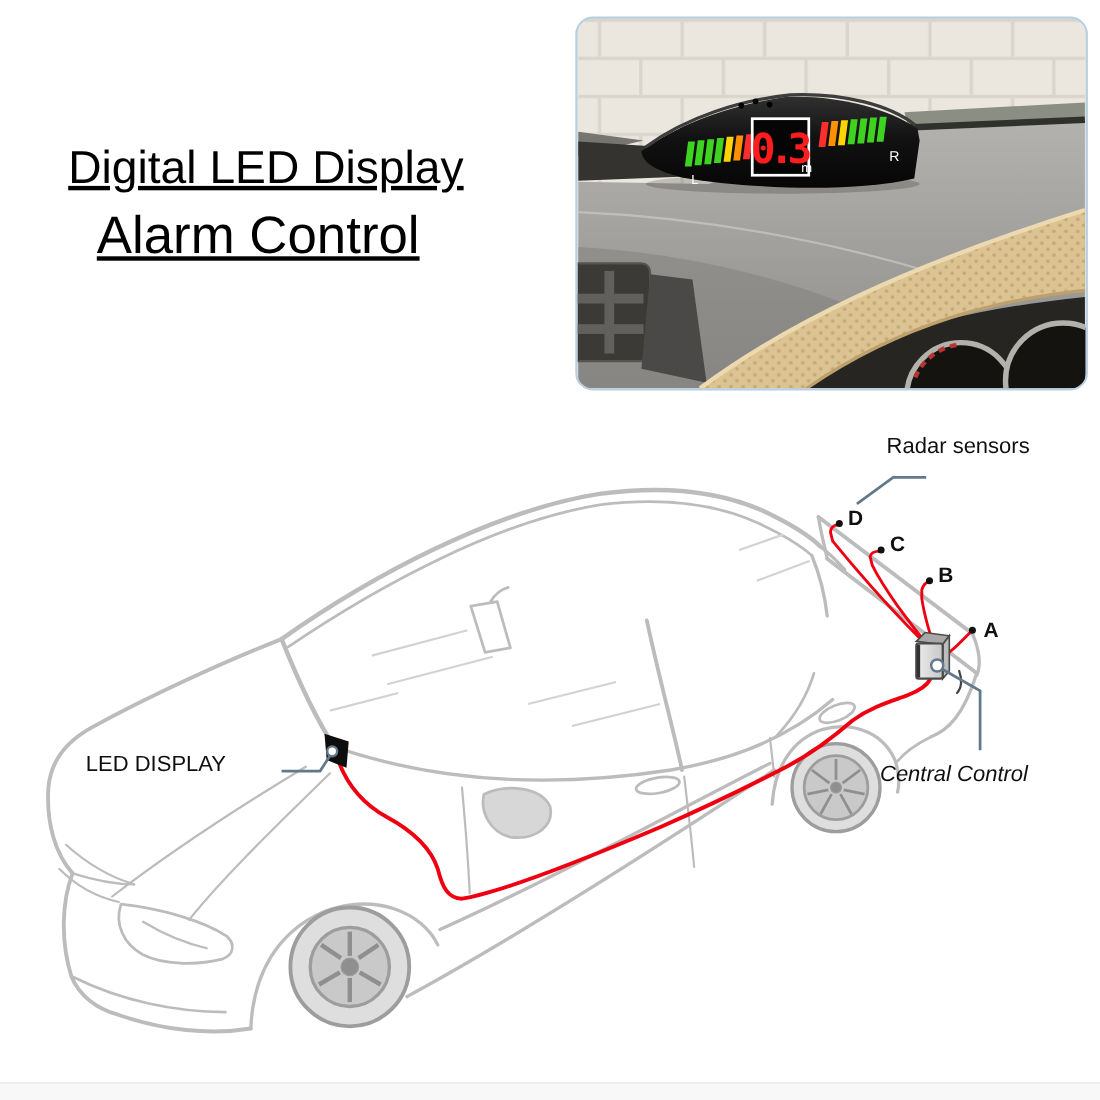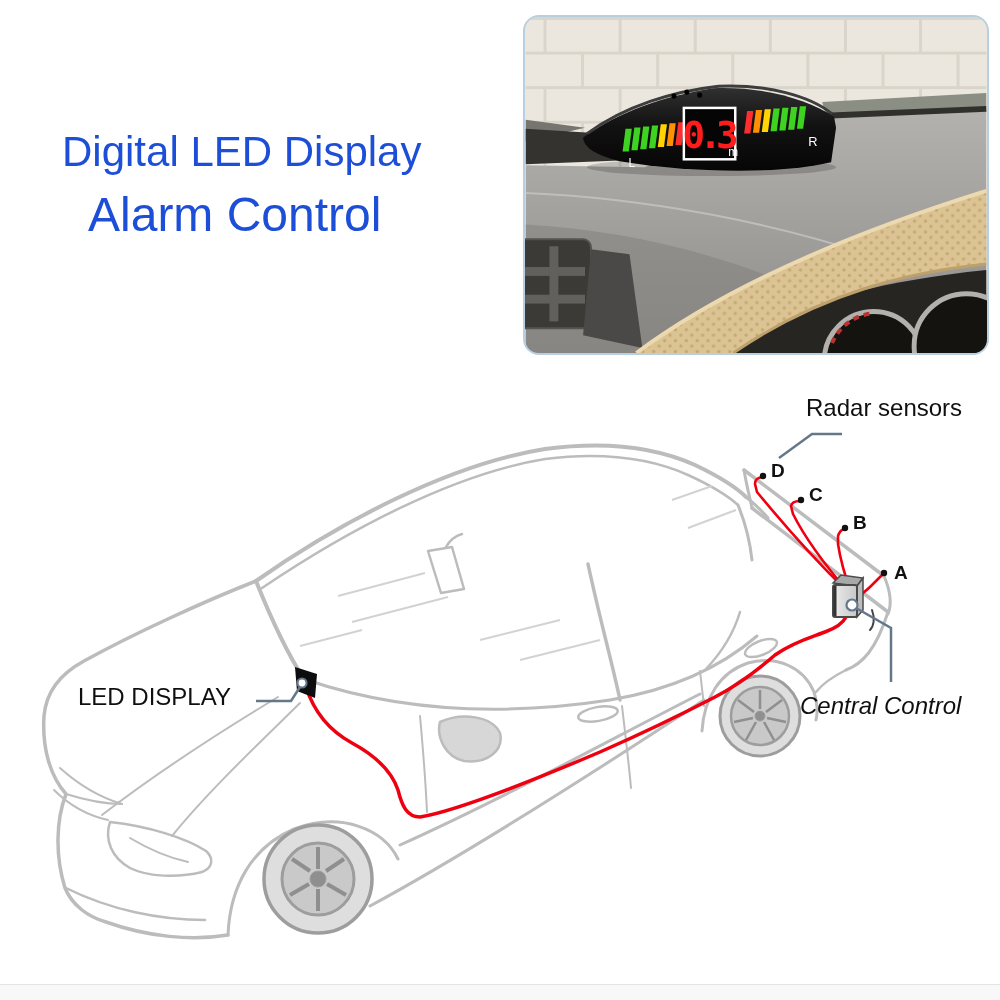--- a/index.html
+++ b/index.html
@@ -7,7 +7,7 @@
     width:1000px;height:1000px;position:relative;overflow:hidden;
     background:#ffffff;font-family:"Liberation Sans",sans-serif;
   }
-  .headline{position:absolute;color:#1d4ed8;white-space:nowrap;line-height:1;}
+  .headline{position:absolute;color:#000000;white-space:nowrap;line-height:1;text-decoration:underline;}
   #headline1{left:62px;top:131px;font-size:42px;}
   #headline2{left:88px;top:191px;font-size:48px;}
   .photo{

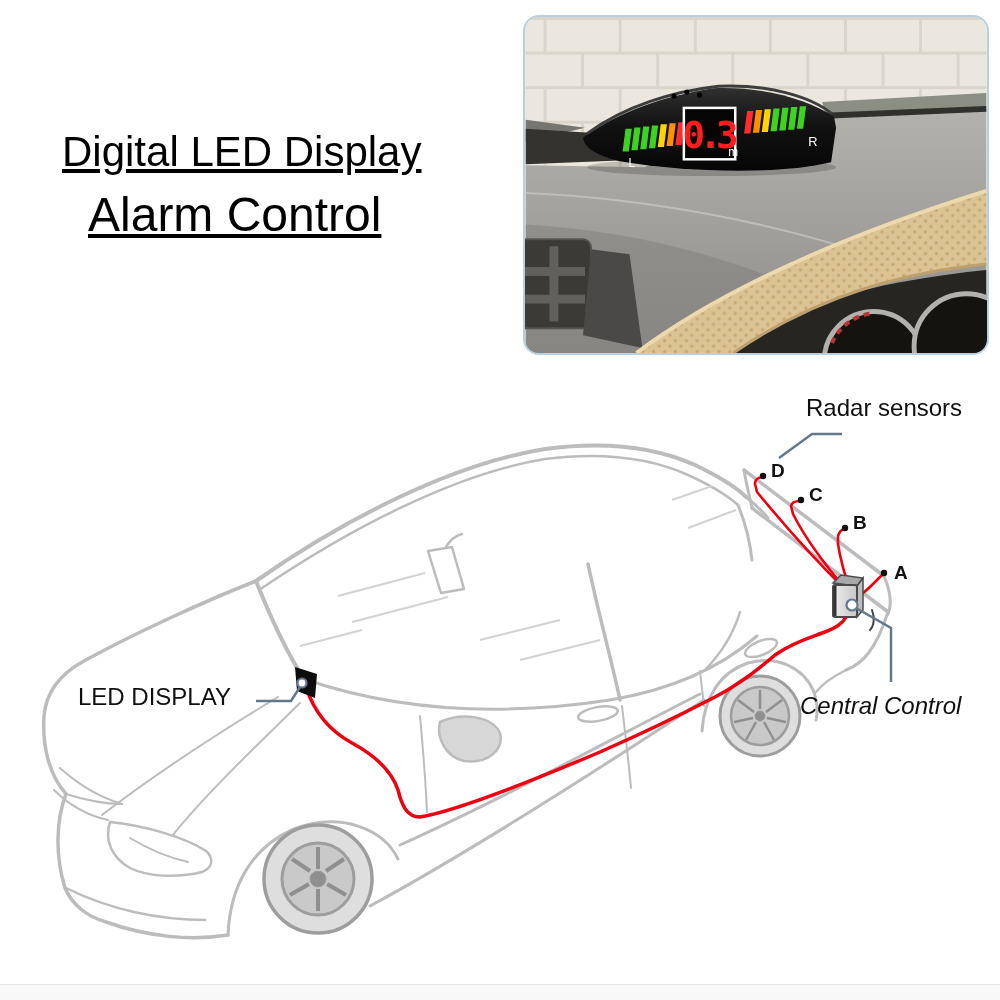--- a/index.html
+++ b/index.html
@@ -16,7 +16,7 @@
     box-sizing:border-box;background:#ebe8e0;
   }
   .photo svg{display:block;}
-  .diagram-label{position:absolute;color:#0f0f0f;font-size:24px;line-height:1;white-space:nowrap;text-align:right;}
+  .diagram-label{position:absolute;color:#0f0f0f;font-size:20px;line-height:1;white-space:nowrap;text-align:right;}
   #radar-label{left:806px;top:396px;}
   #led-label{left:78px;top:685px;}
   #central-label{left:800px;top:694px;font-style:italic;}

